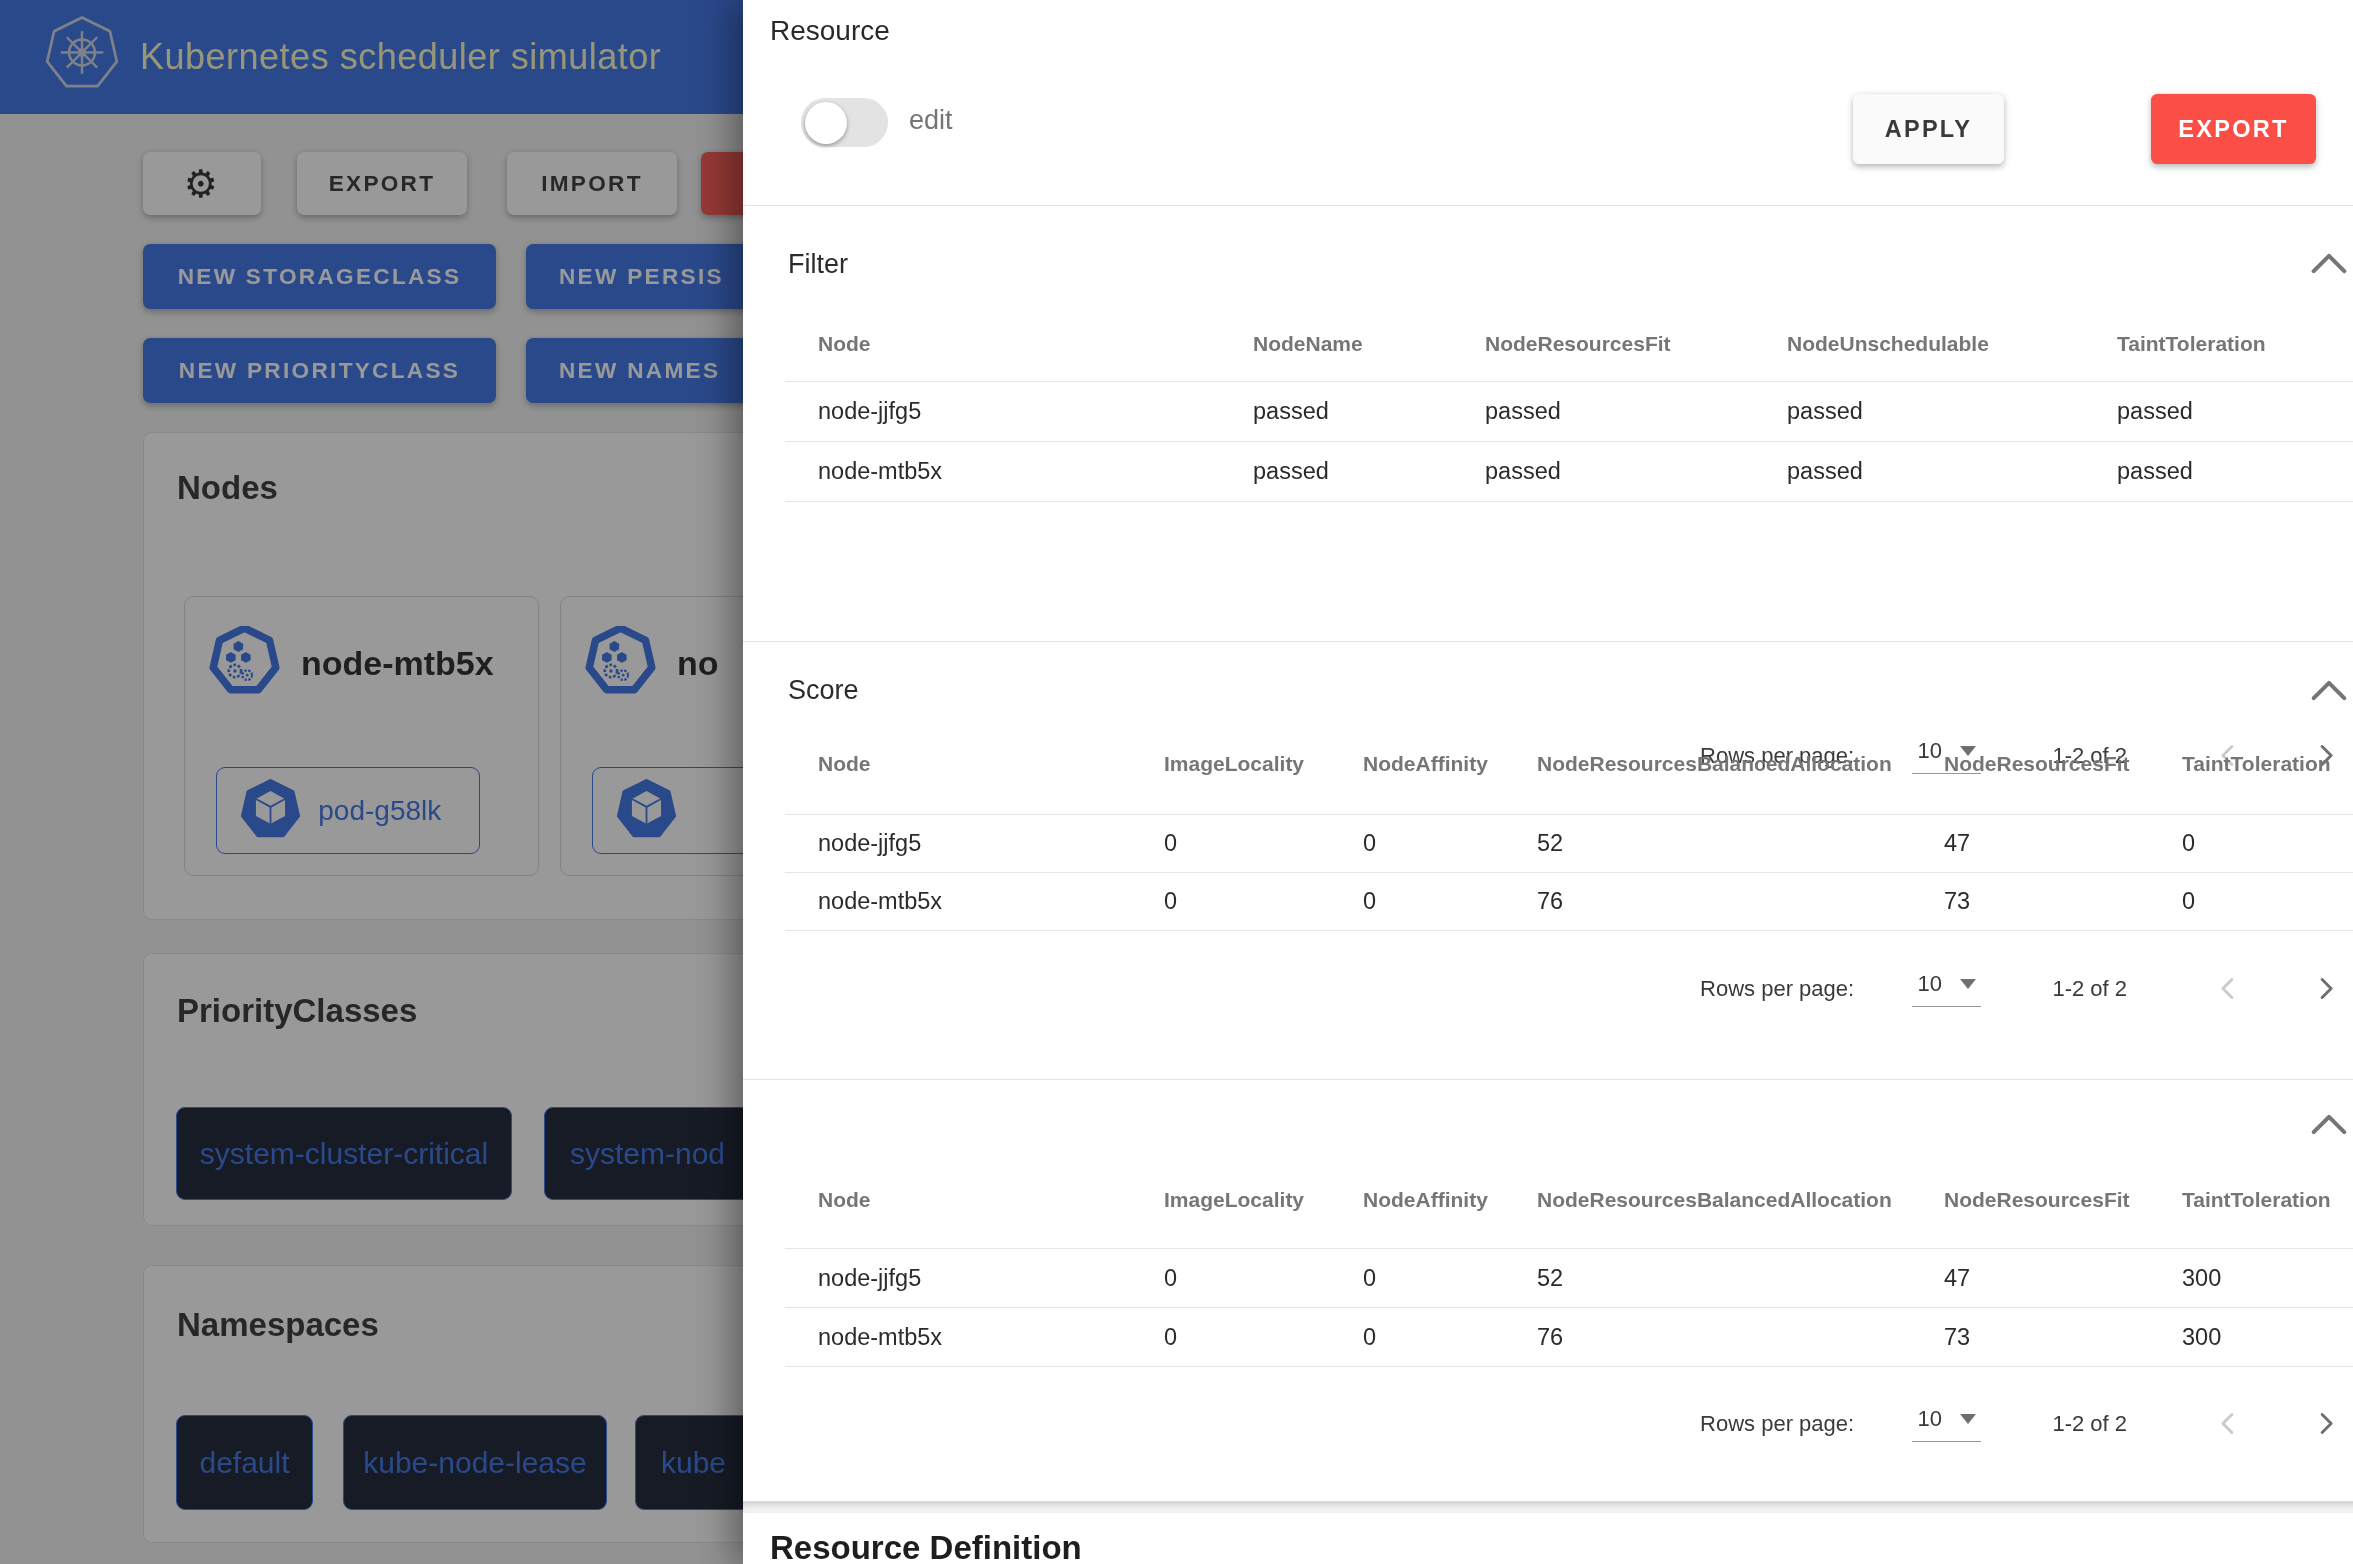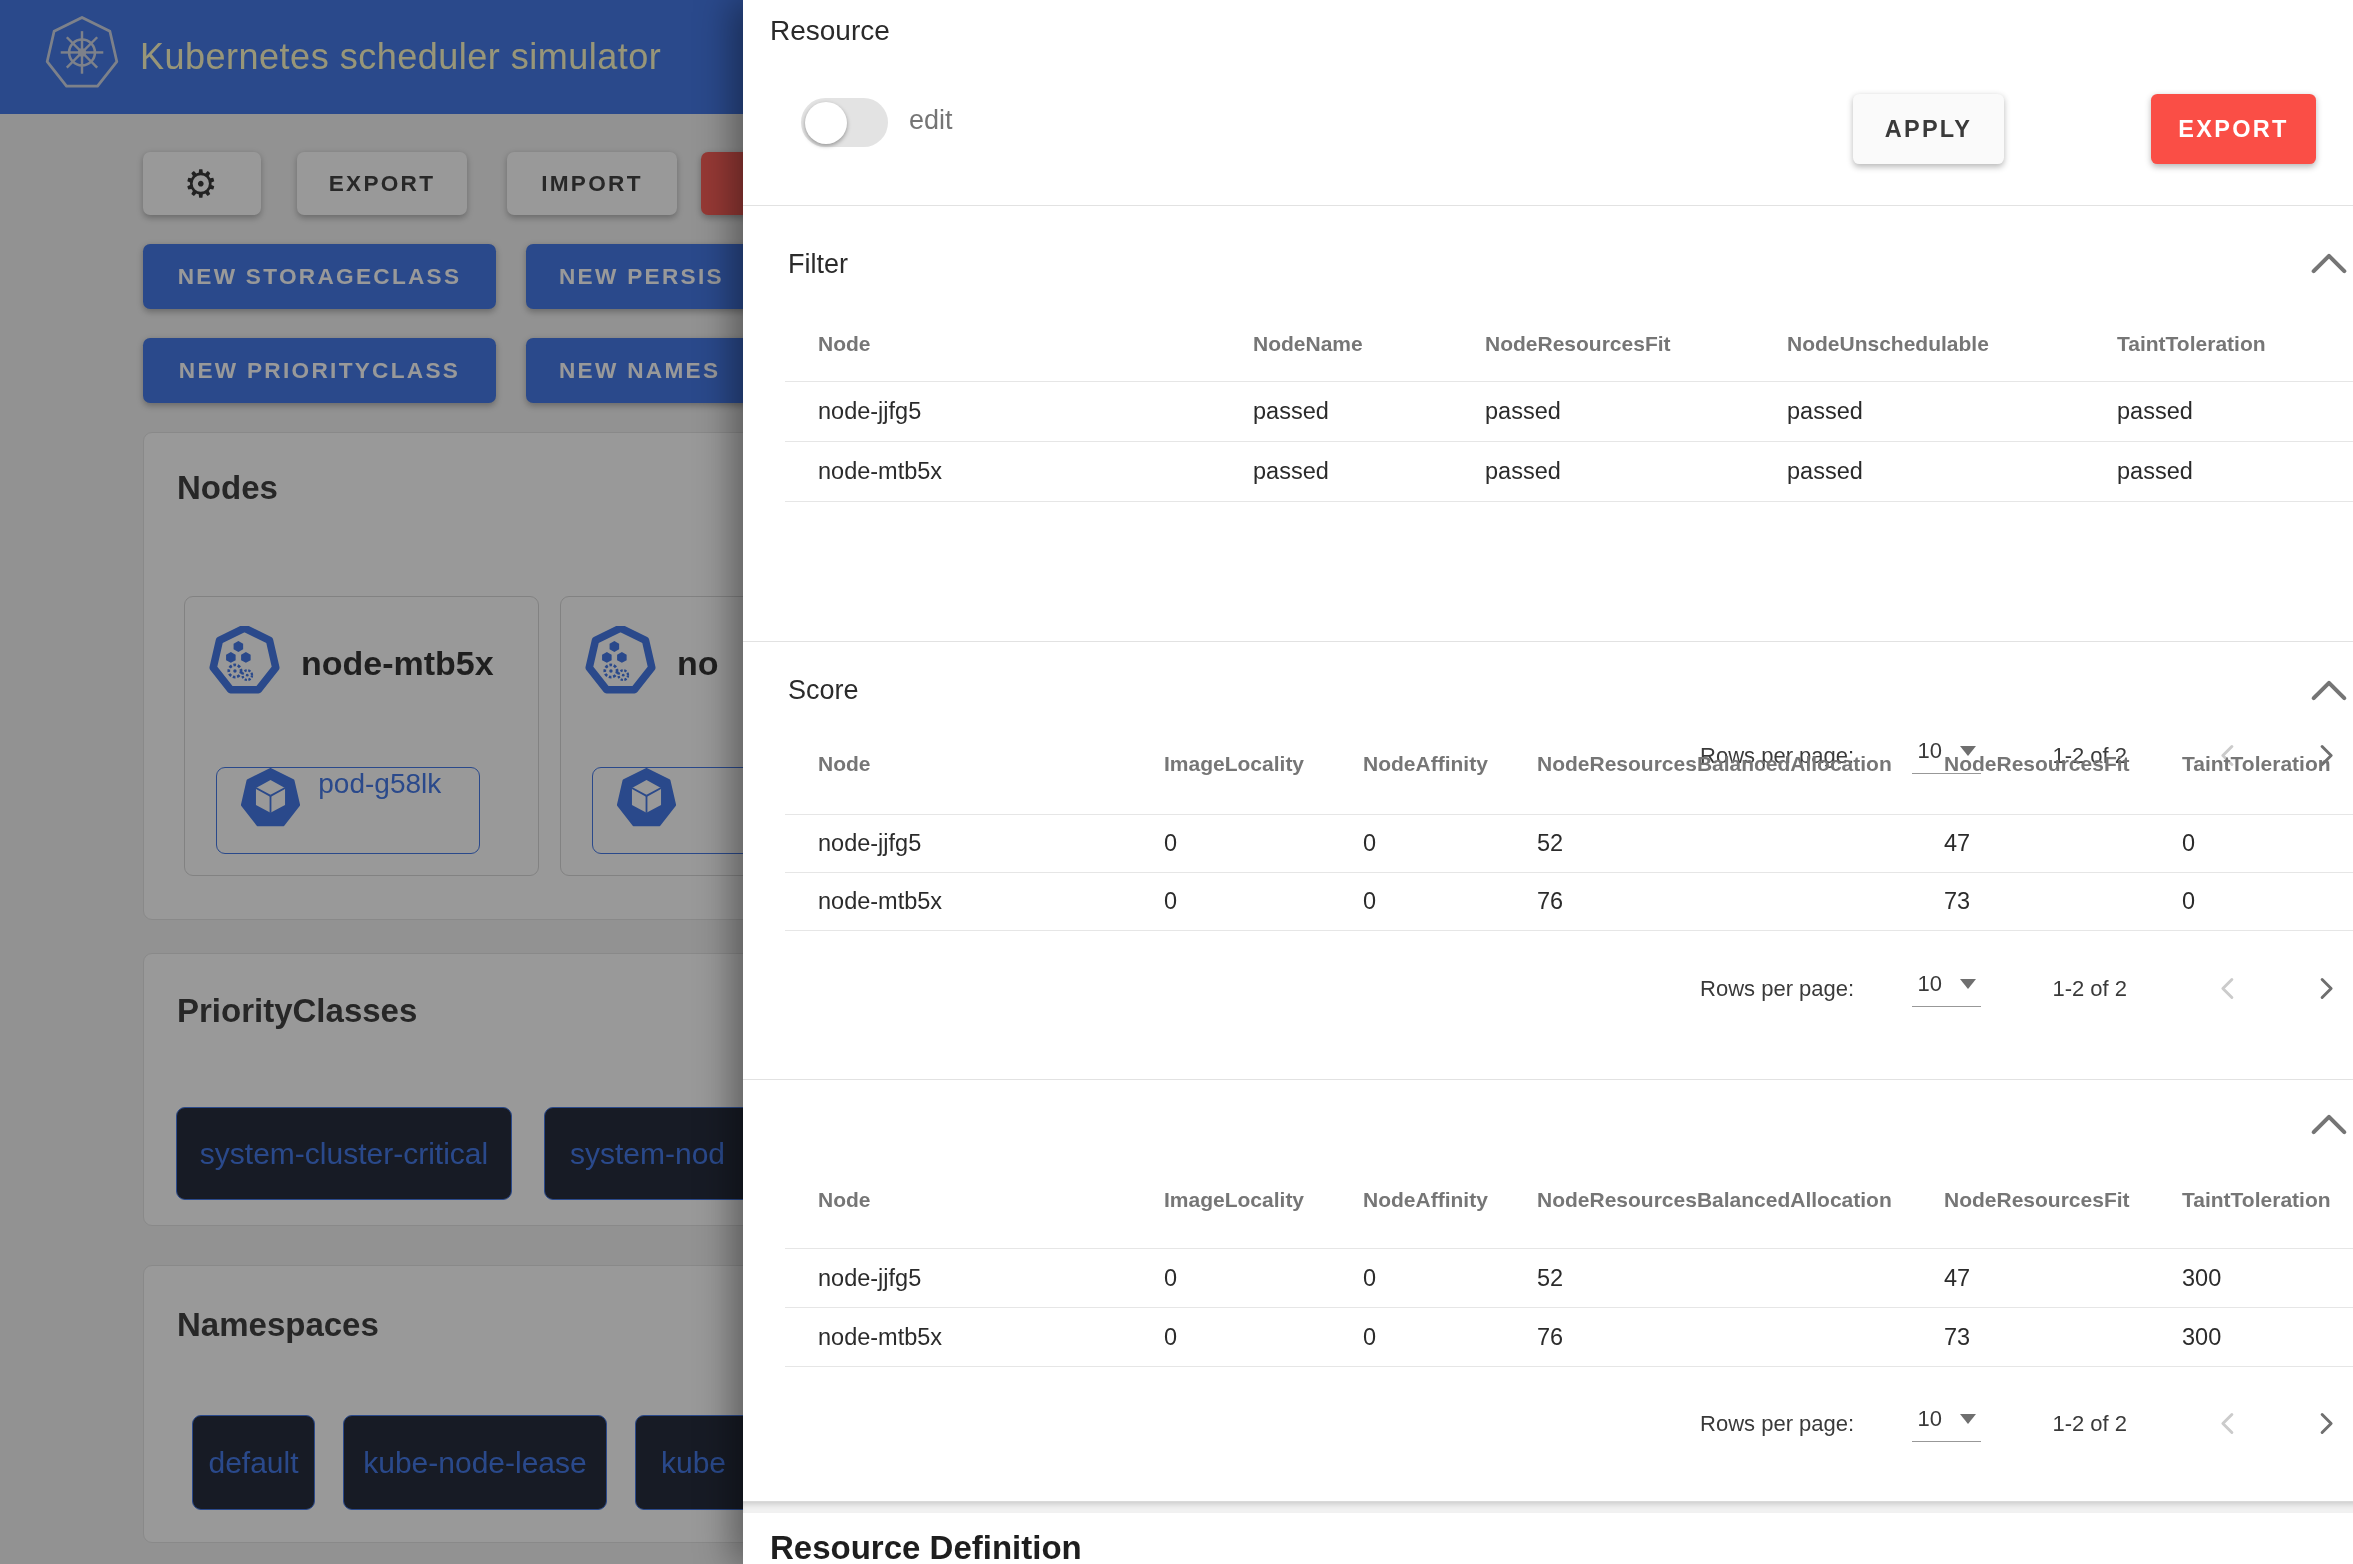--- a/index.html
+++ b/index.html
@@ -46,7 +46,7 @@
   .node-card.n2{left:416px;width:362px;}
   .node-icon{position:absolute;left:23.5px;top:29px;width:71px;height:71px;}
   .node-name{position:absolute;left:116px;top:47px;font-size:34px;font-weight:bold;color:#1f1f1f;white-space:nowrap;overflow:hidden;max-width:226px;}
-  .pod-chip{position:absolute;left:31px;top:170px;height:87px;border:1.8px solid var(--primary);border-radius:9px;background:#fff;display:flex;align-items:flex-start;cursor:pointer;}
+  .pod-chip{position:absolute;left:31px;top:170px;height:87px;border:1.8px solid var(--primary);border-radius:9px;background:#fff;display:flex;align-items:center;cursor:pointer;}
   .pod-chip.p1{width:264px;}
   .pod-chip.p2{width:280px;}
   .pod-icon{width:63px;height:63px;margin-left:22px;flex:0 0 auto;}

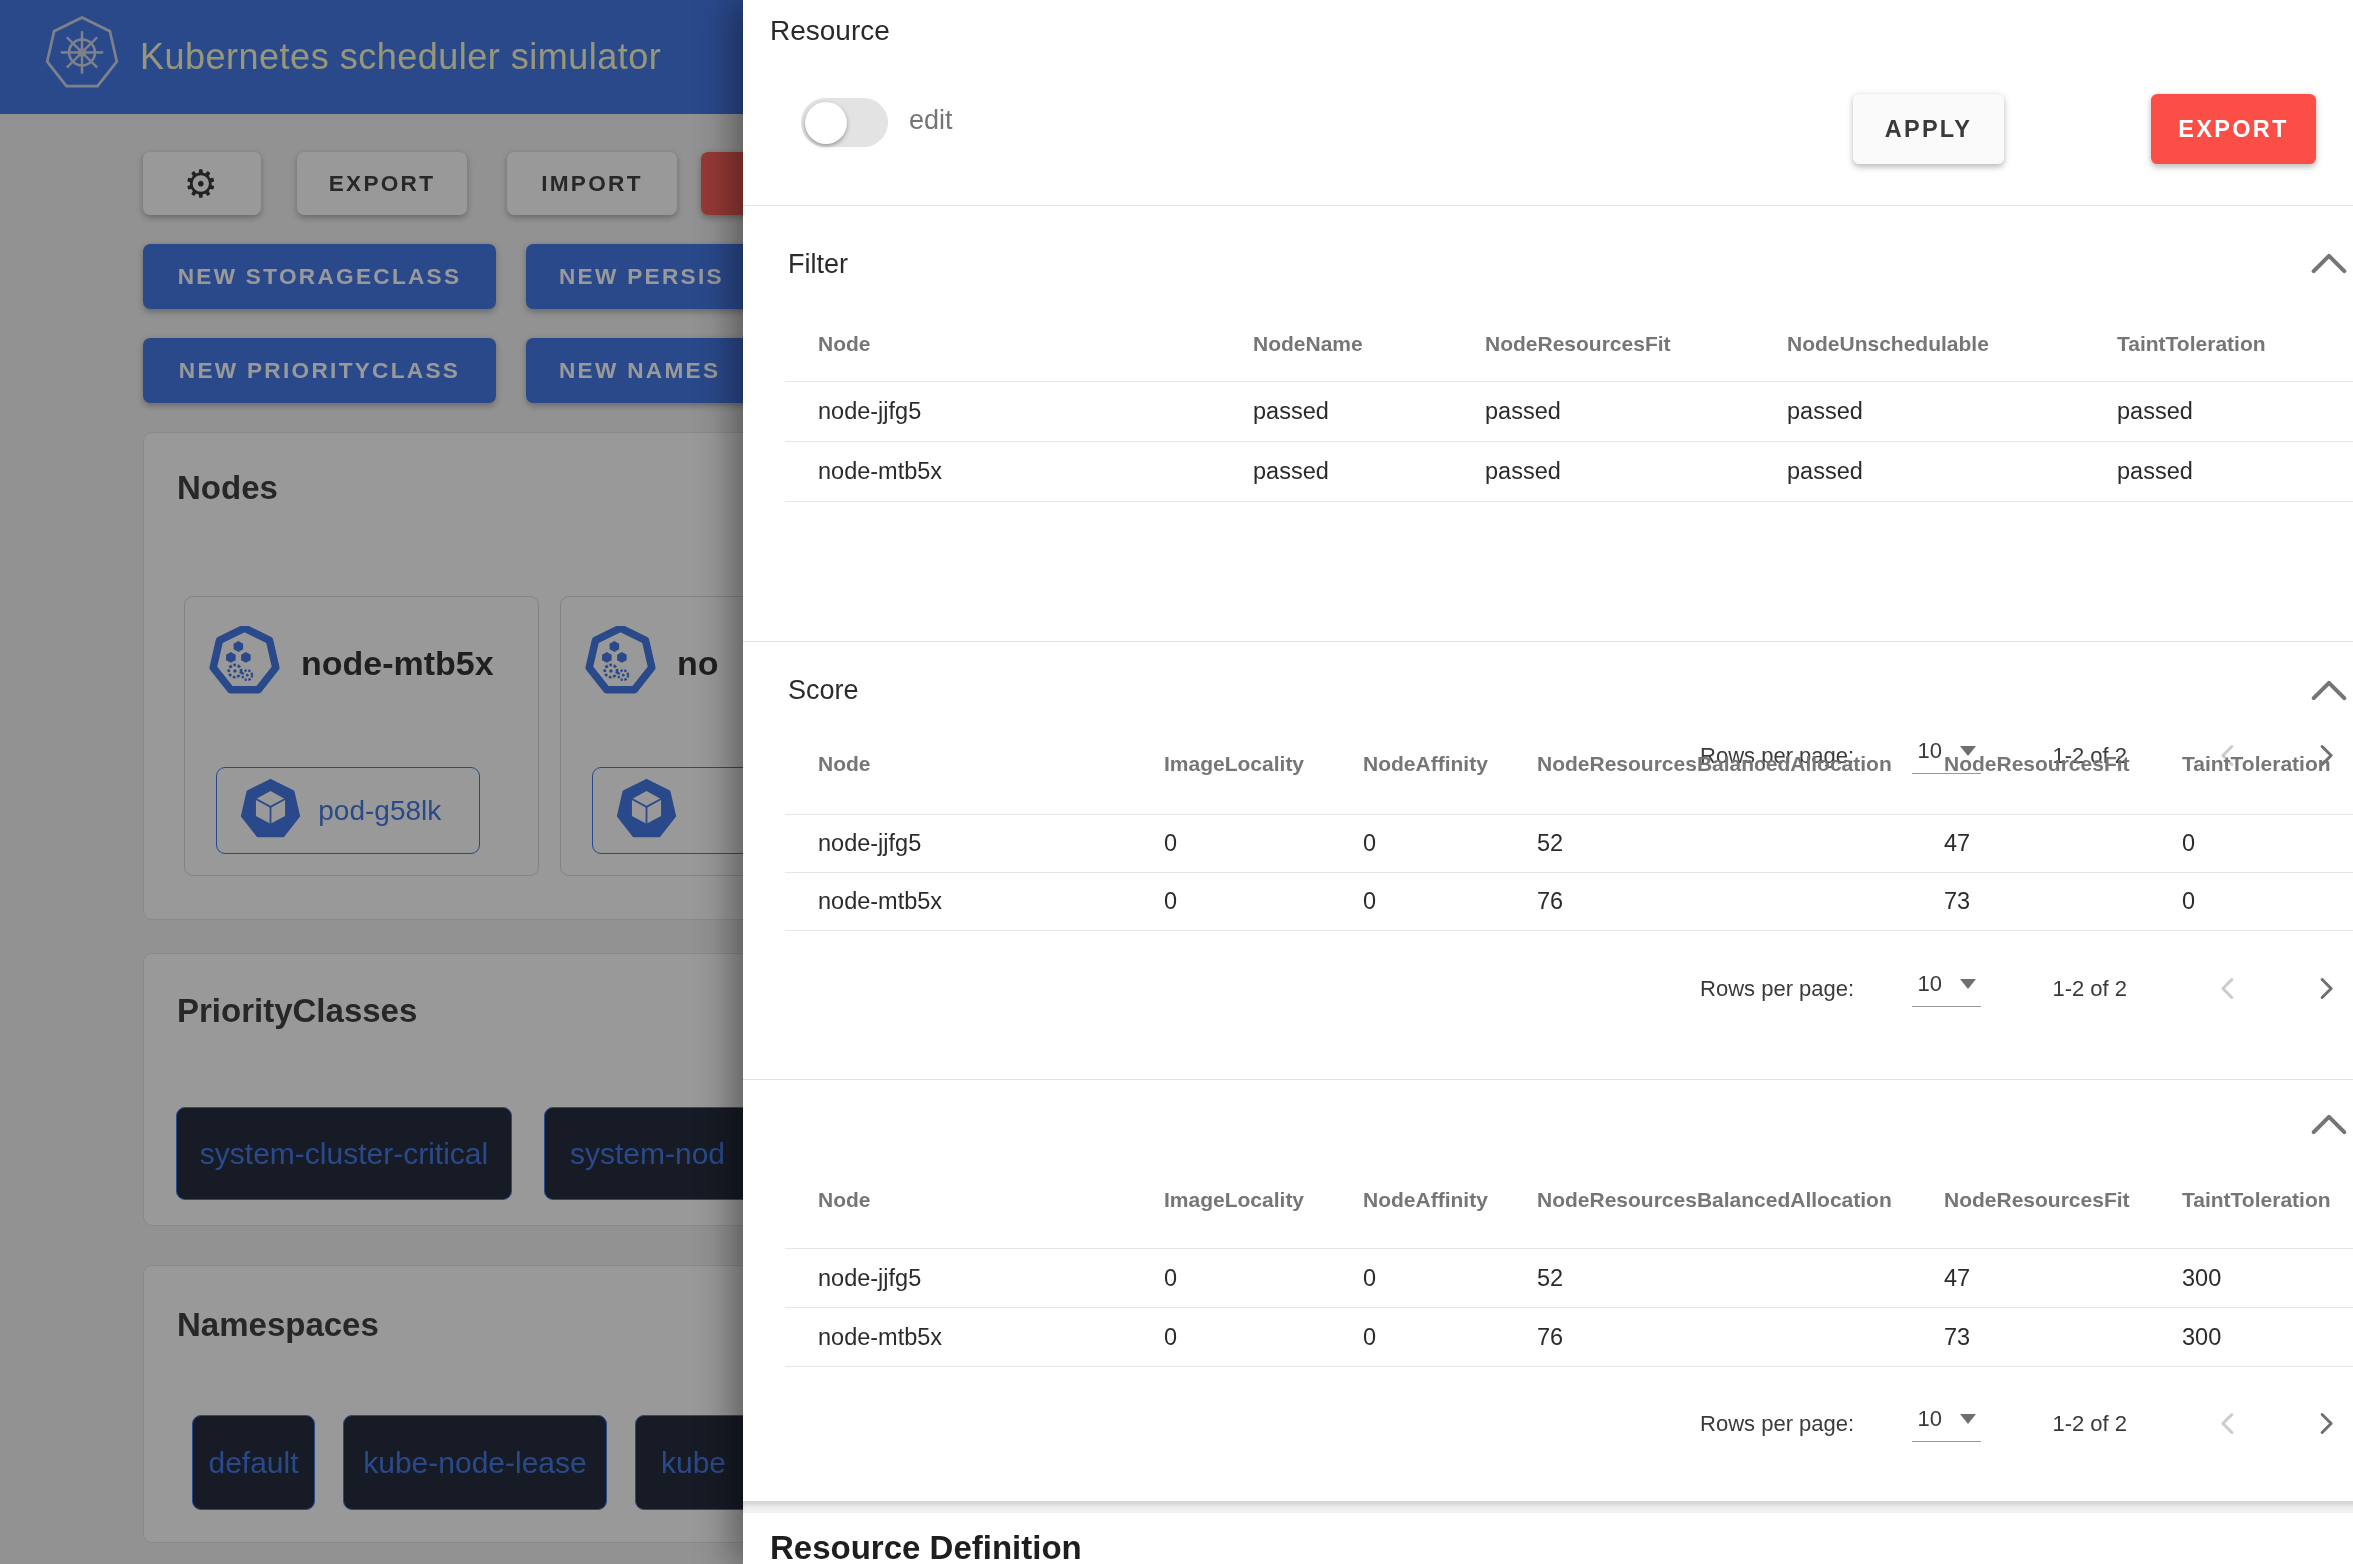--- a/index.html
+++ b/index.html
@@ -57,7 +57,7 @@
   .chip.cut{justify-content:flex-start;padding-left:25px;overflow:hidden;}
   .pc1{left:32px;top:153px;width:336px;}
   .pc2{left:400px;top:153px;width:362px;}
-  .ns1{left:48px;top:149px;width:123px;height:95px;}
+  .ns1{left:32px;top:149px;width:137px;height:95px;}
   .ns2{left:199px;top:149px;width:264px;height:95px;}
   .ns3{left:491px;top:149px;width:235px;height:95px;}
 

